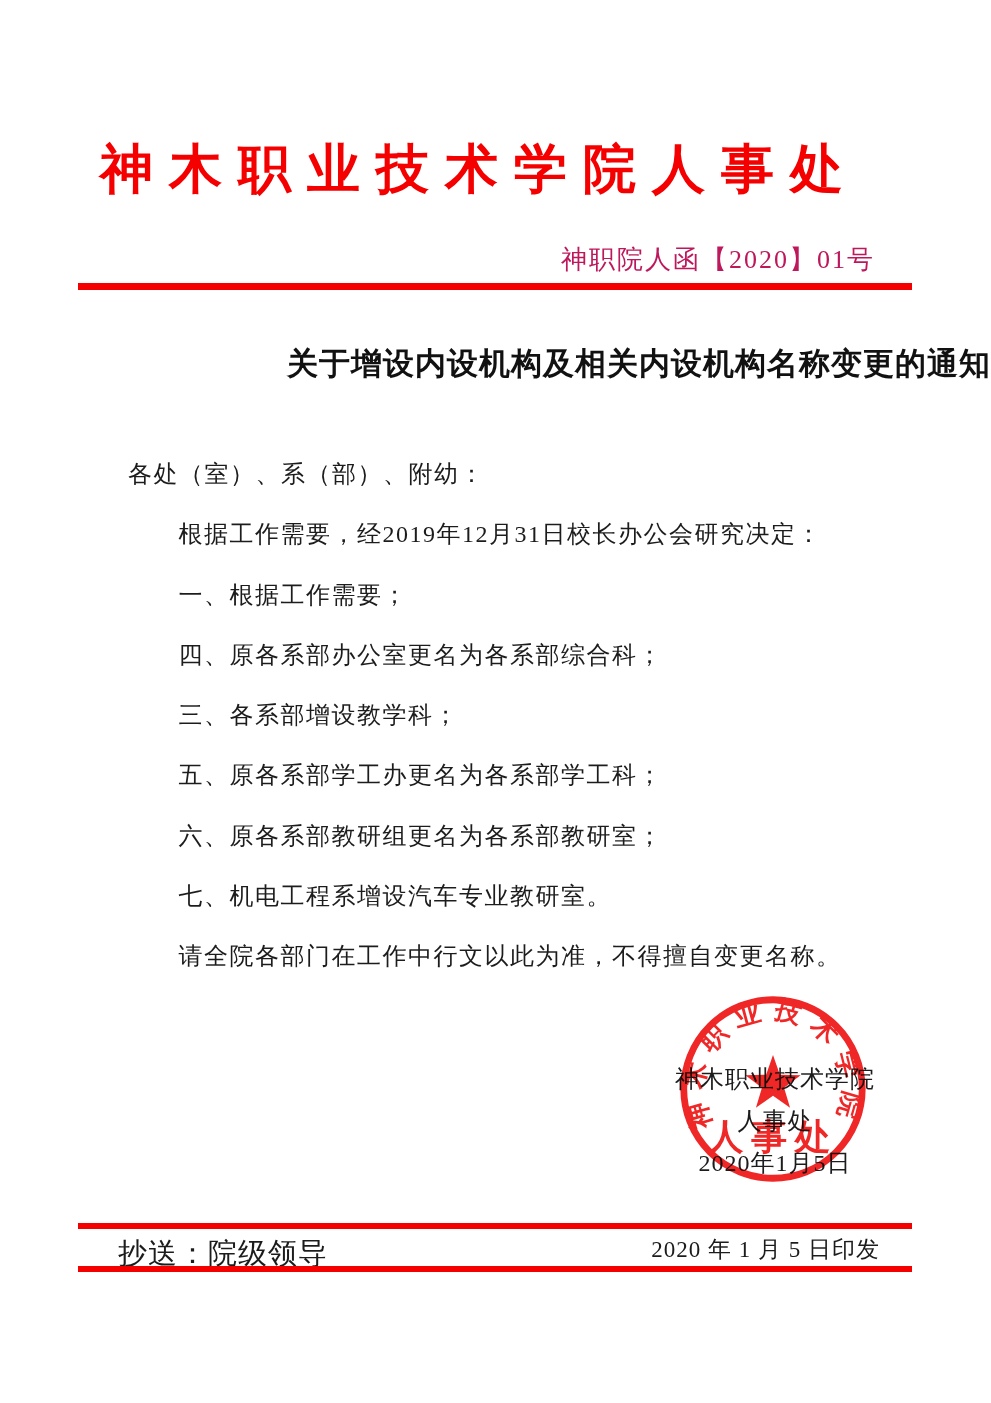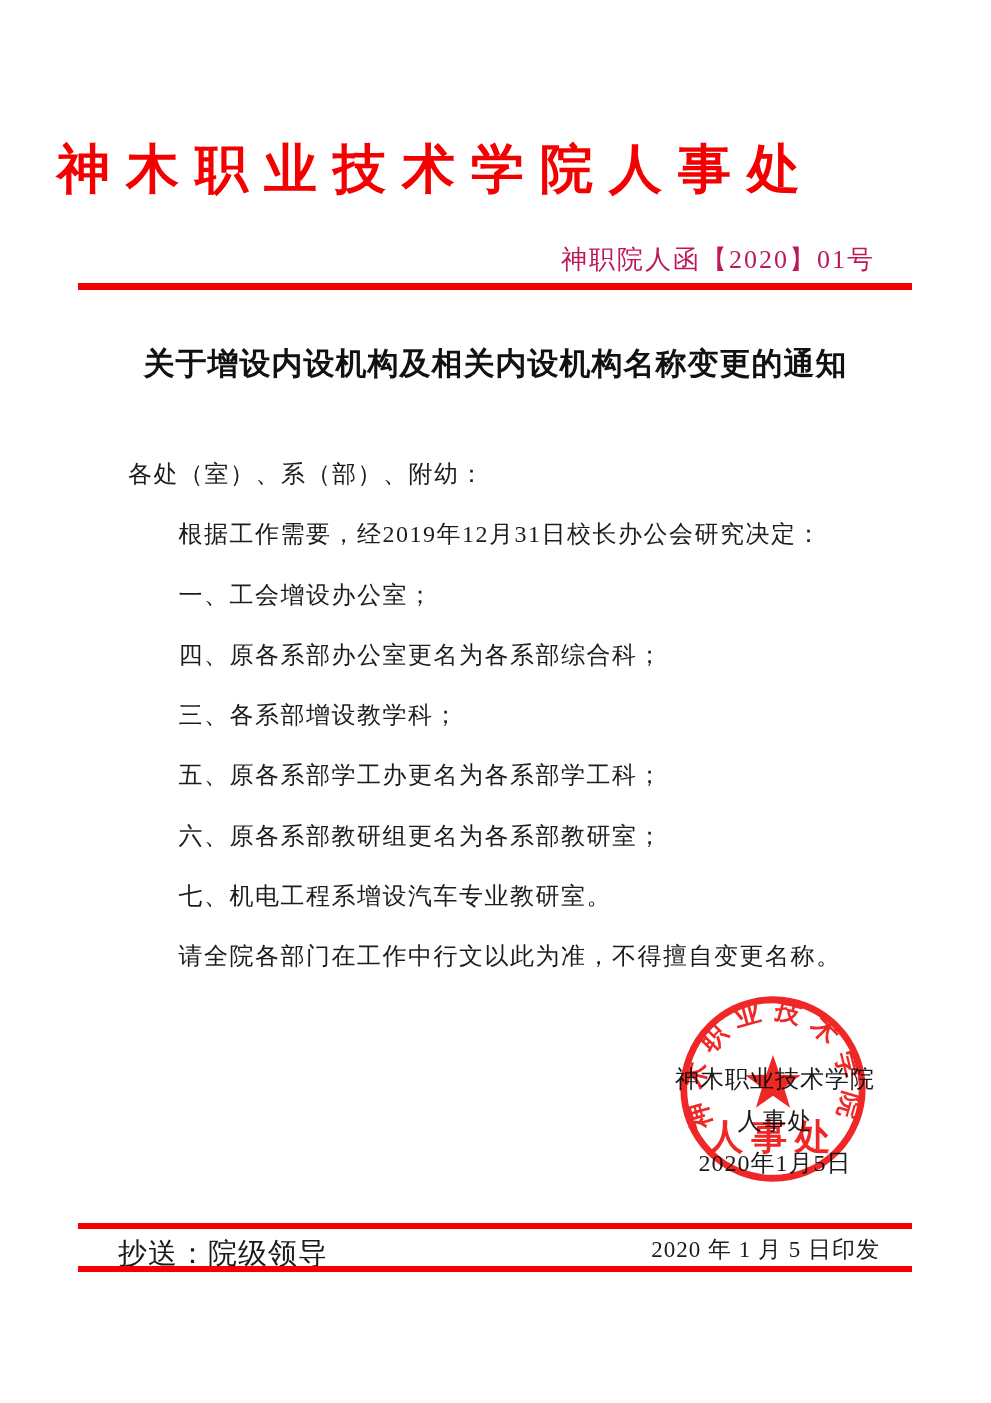--- a/index.html
+++ b/index.html
@@ -14,8 +14,8 @@
     overflow:hidden;
   }
   .header-title{
-    position:absolute;top:134px;left:7px;width:843px;
-    text-align:center;
+    position:absolute;top:134px;left:16px;width:843px;
+    text-align:right;
     font-size:53px;font-weight:bold;
     letter-spacing:16px;text-indent:16px;
     color:var(--red);

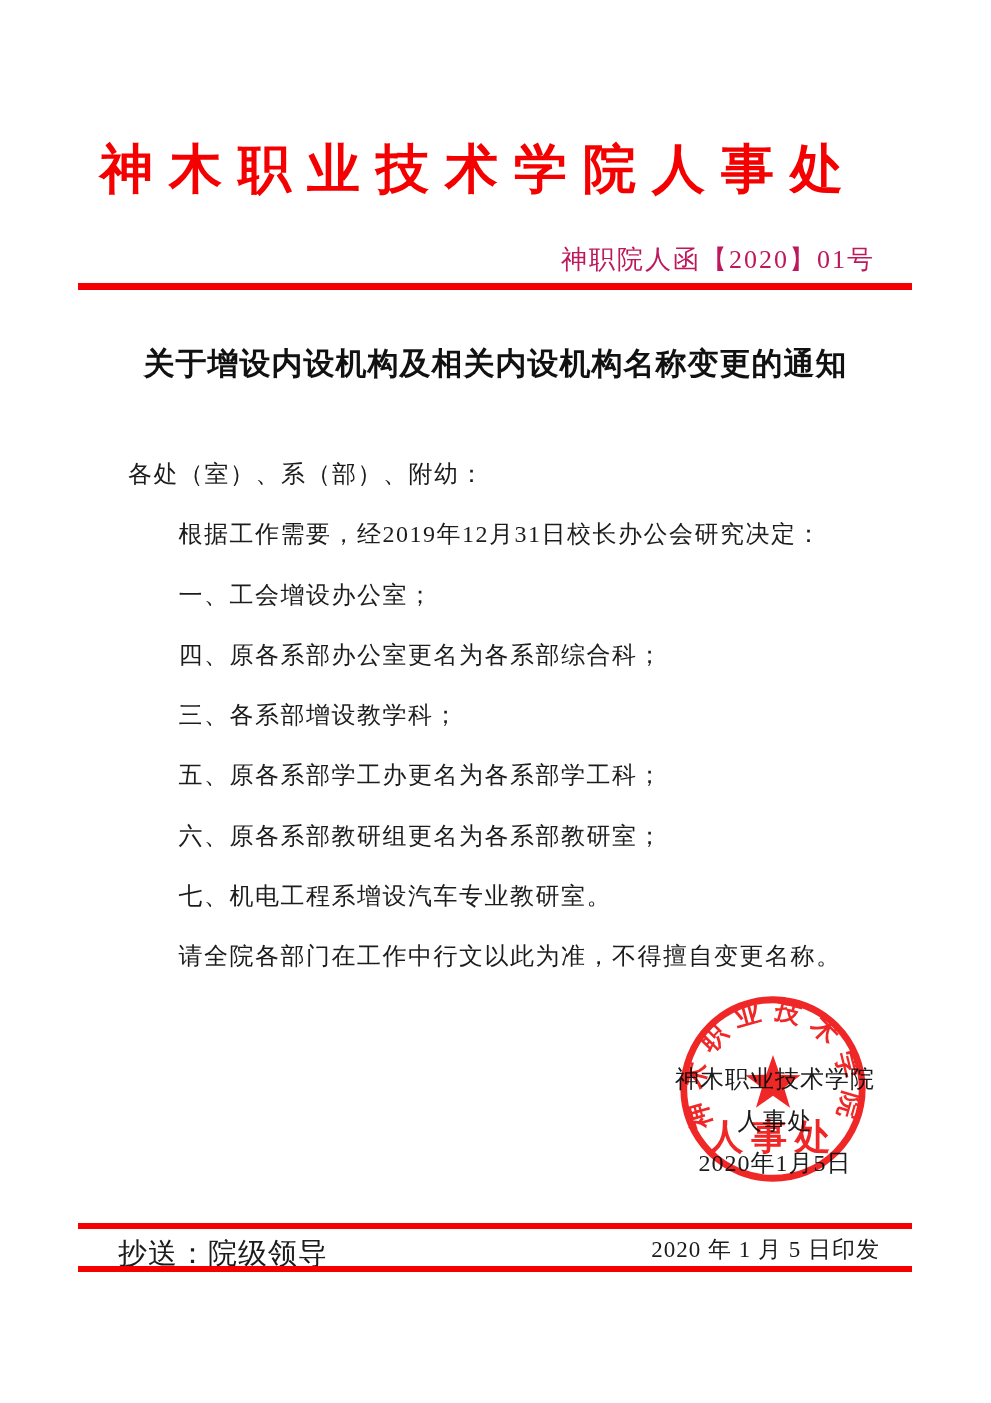--- a/index.html
+++ b/index.html
@@ -32,7 +32,7 @@
   .rule-top{top:283px;}
   .doc-title{
     position:absolute;top:343px;left:0;width:991px;
-    text-align:center;
+    text-align:right;
     font-size:31px;font-weight:bold;
     letter-spacing:1px;
     color:#111;

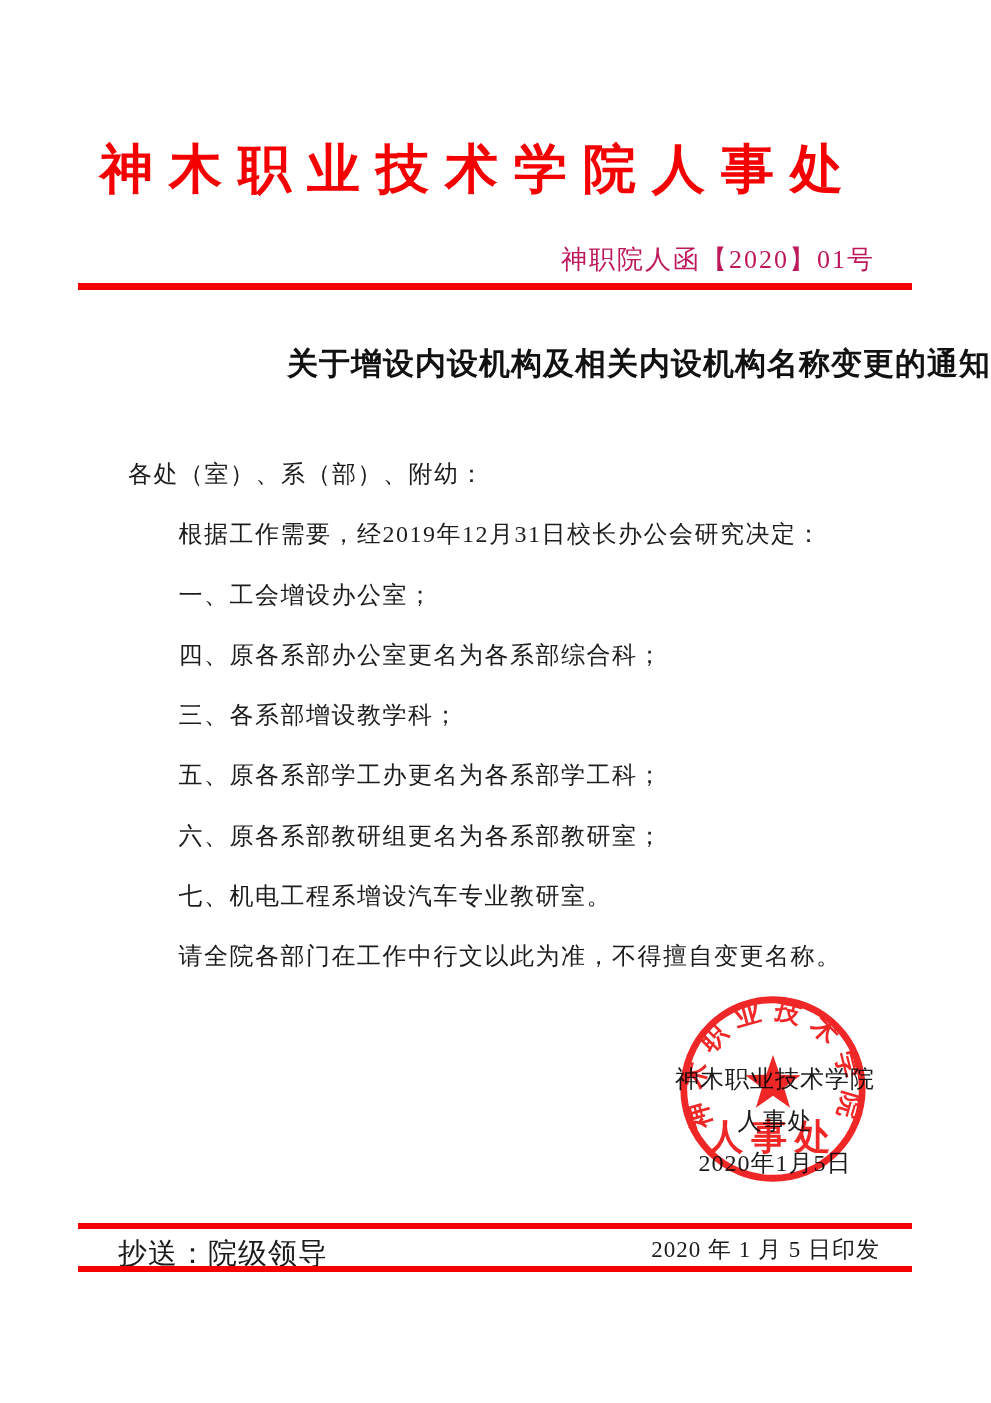--- a/index.html
+++ b/index.html
@@ -84,7 +84,7 @@
   <div class="body-text">
     <p>各处（室）、系（部）、附幼：</p>
     <p class="indent">根据工作需要，经2019年12月31日校长办公会研究决定：</p>
-    <p class="indent">一、工会增设办公室；</p>
+    <p class="indent">一、根据工作需要；</p>
     <p class="indent">四、原各系部办公室更名为各系部综合科；</p>
     <p class="indent">三、各系部增设教学科；</p>
     <p class="indent">五、原各系部学工办更名为各系部学工科；</p>

